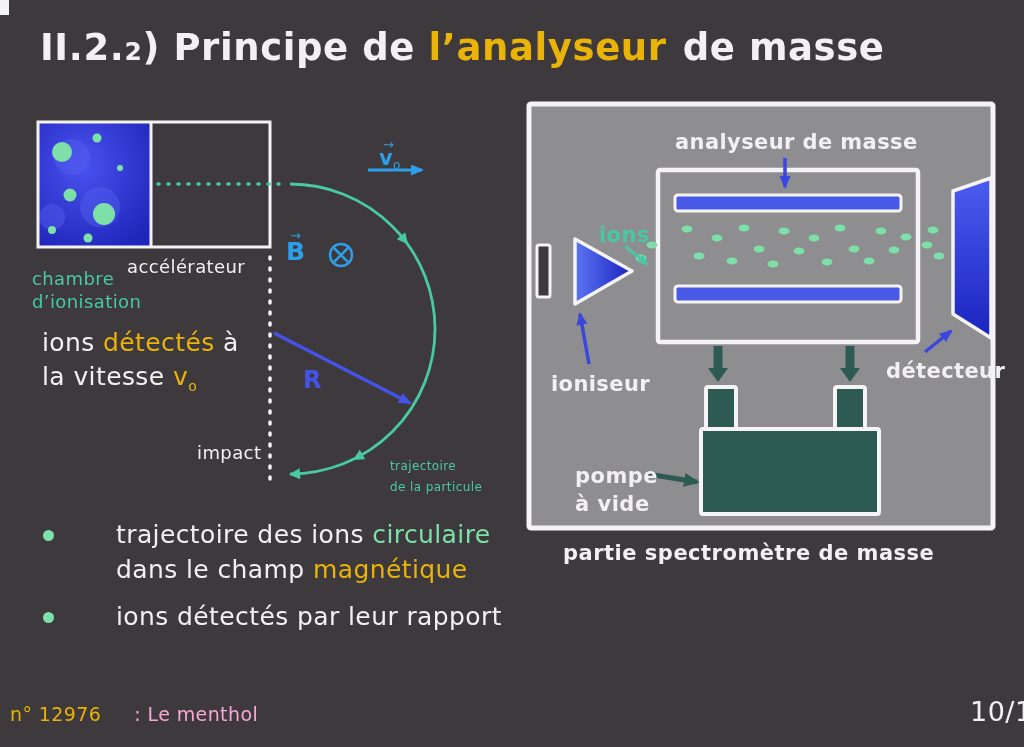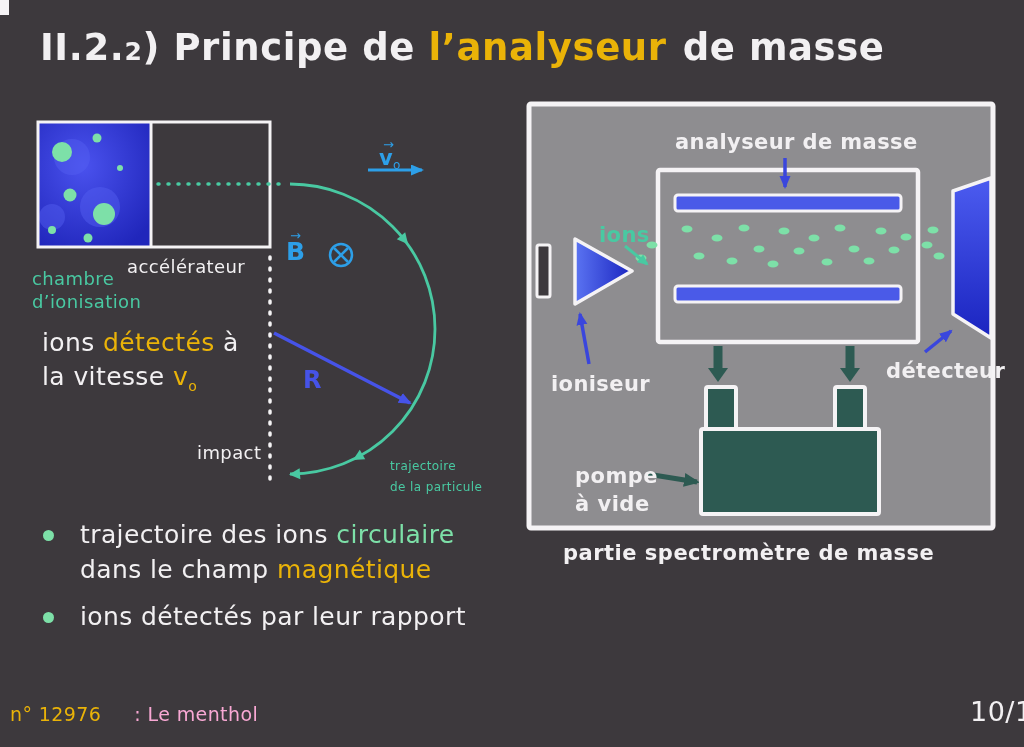--- a/index.html
+++ b/index.html
@@ -43,7 +43,7 @@
   .pump-label { line-height:27px; }
 
   .bullet-dot { position:absolute; width:11px; height:11px; border-radius:50%; background:#7de0a8; }
-  .bullet-text { position:absolute; font-size:25px; line-height:35px; letter-spacing:.4px; }
+  .bullet-text { position:absolute; font-size:25px; line-height:35px; letter-spacing:.4px;margin-left:36px; }
 
   .footer { position:absolute; left:10px; top:703px; font-size:19px; letter-spacing:.4px; }
   .footer .topic { color:#f9a8d4; margin-left:33px; }

